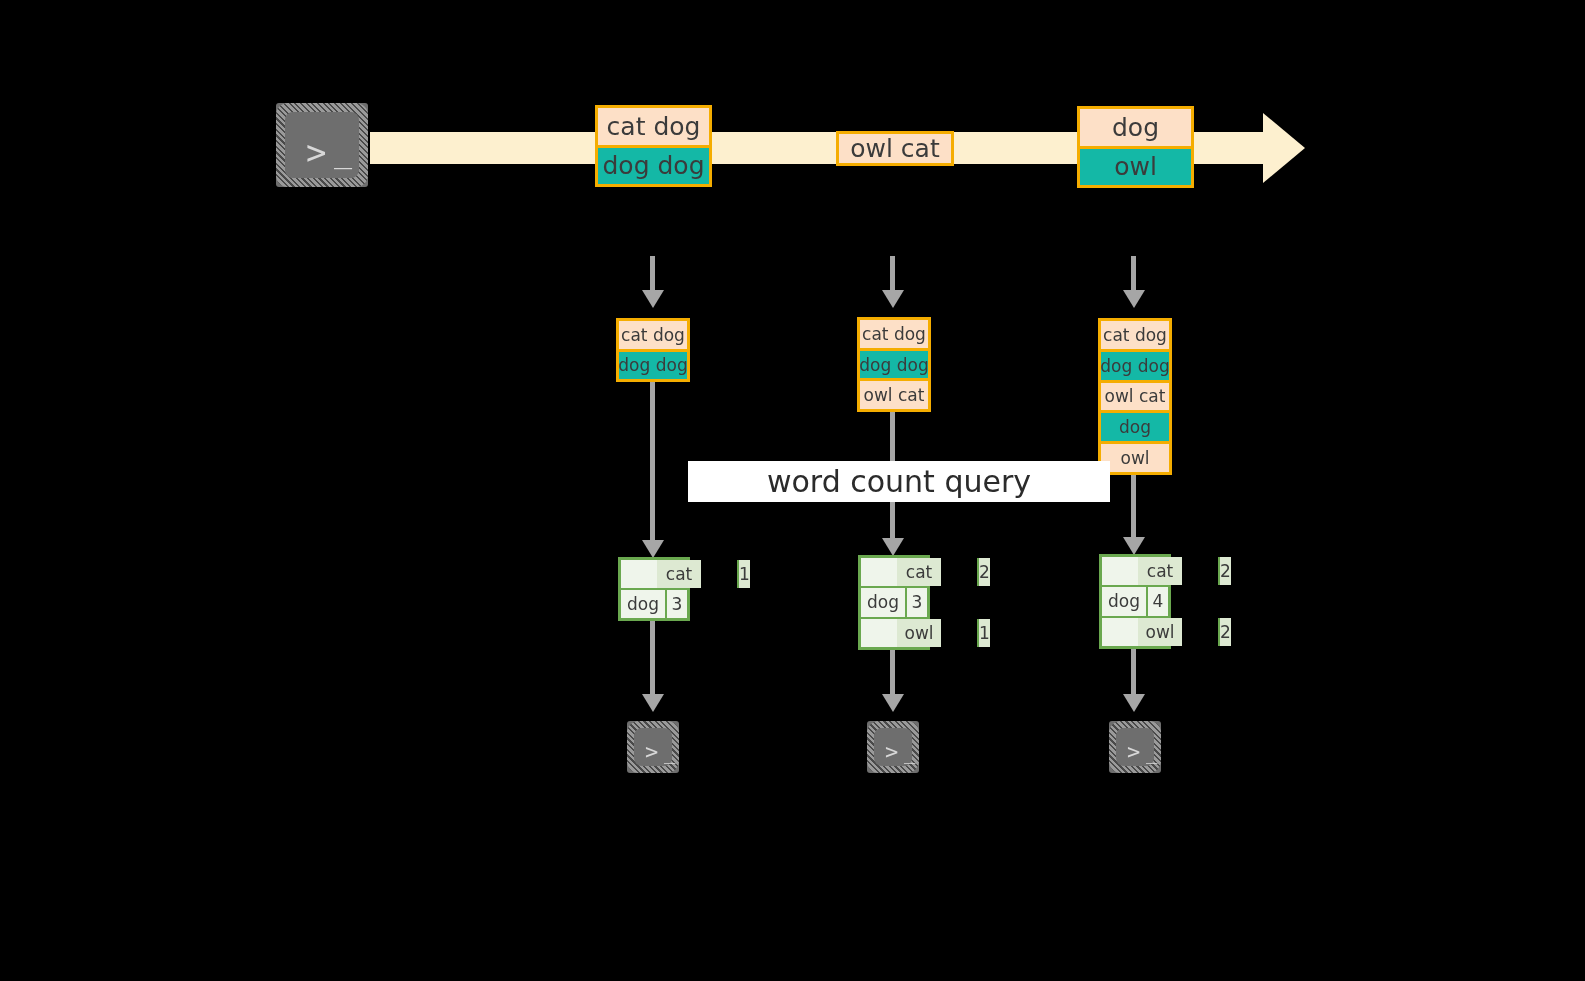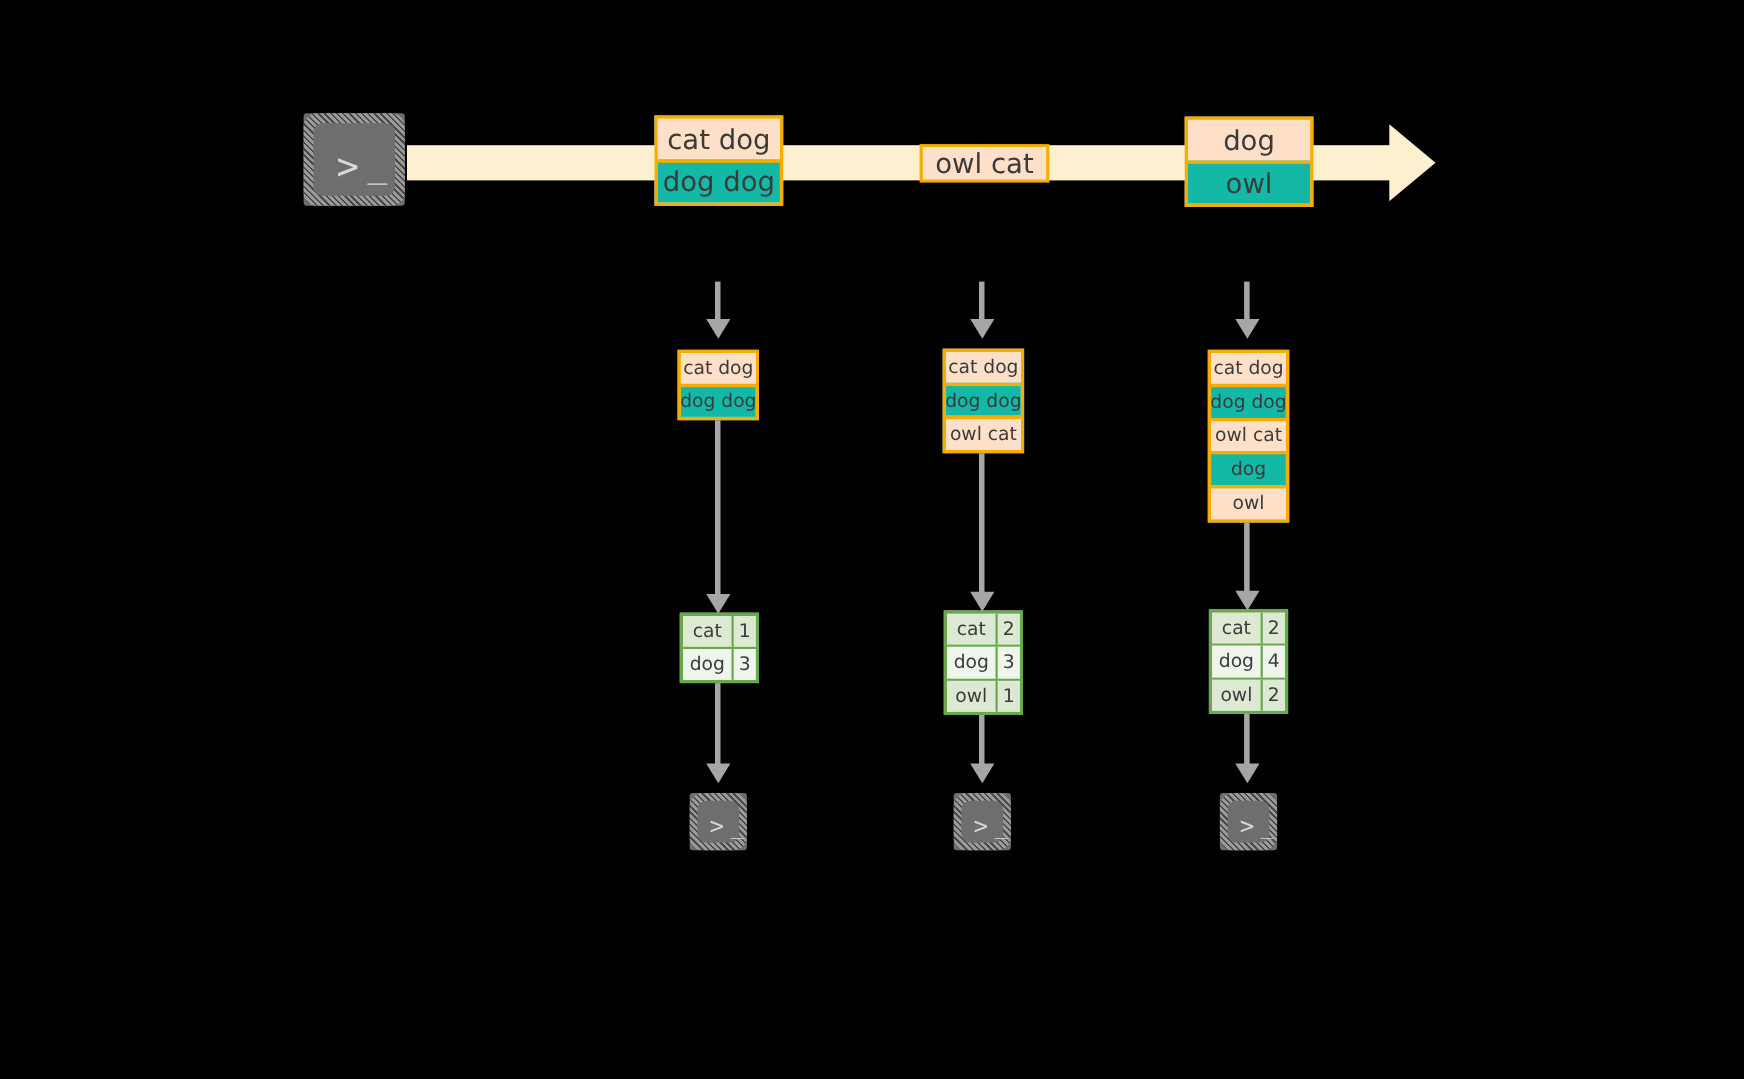--- a/index.html
+++ b/index.html
@@ -293,6 +293,9 @@
     <div class="term-glyph" style="left:37px; top:22px; font-size:19px;">_</div>
   </div>
 
+  <div class="banner" style="left:688px; top:461px; width:422px; height:41px;">
+    <span>word count query</span>
+  </div>
 
 </div>
 

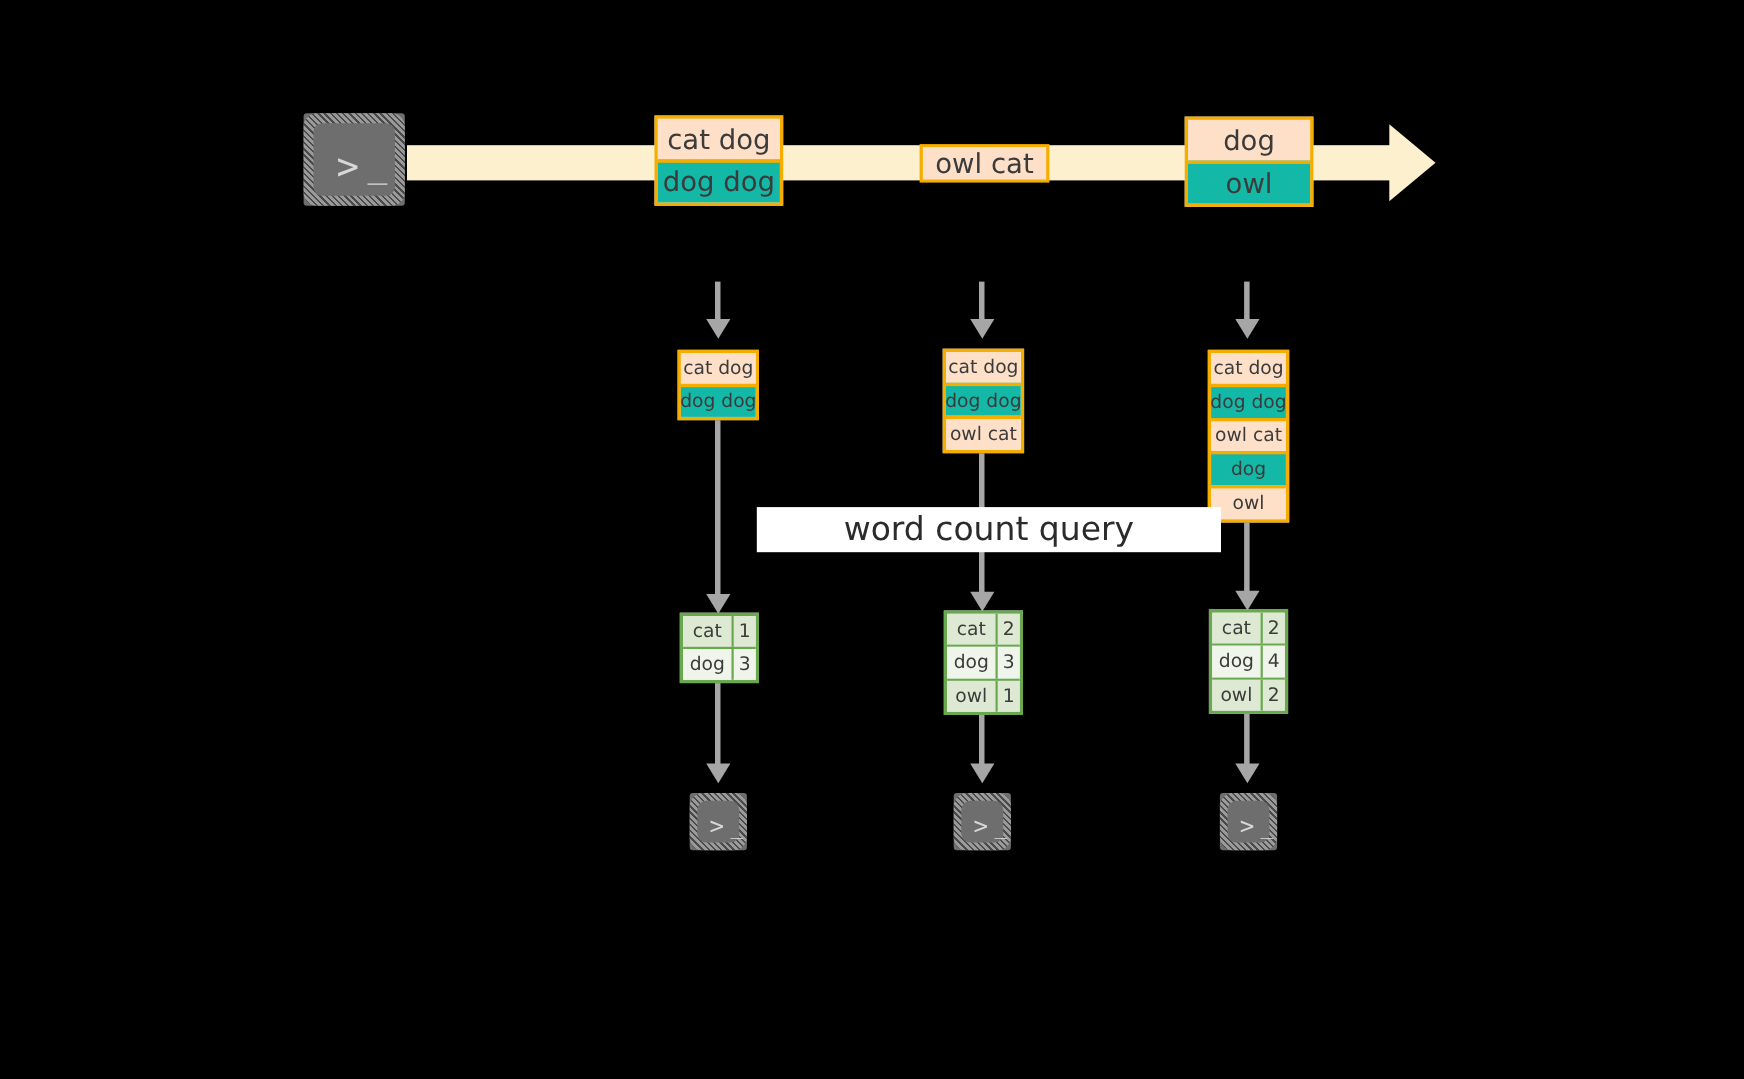--- a/index.html
+++ b/index.html
@@ -120,7 +120,7 @@
   }
   .greentable .gcell.key { flex: 0 0 44px; }
   .greentable .gcell.val { flex: 1 1 auto; border-left: 2px solid #6aa84f; }
-  .greentable .grow.shadeA .gcell { background: #dde9d2; }
+  .greentable .grow.shadeA .gcell { background: #dde9d2; margin-left: 36px; }
   .greentable .grow.shadeB .gcell { background: #eff5eb; }
 
   

